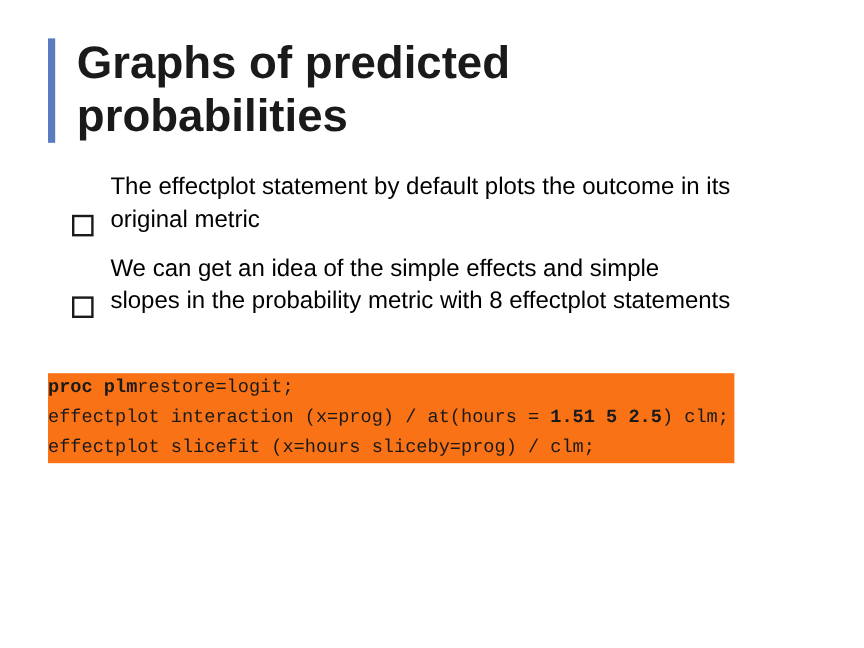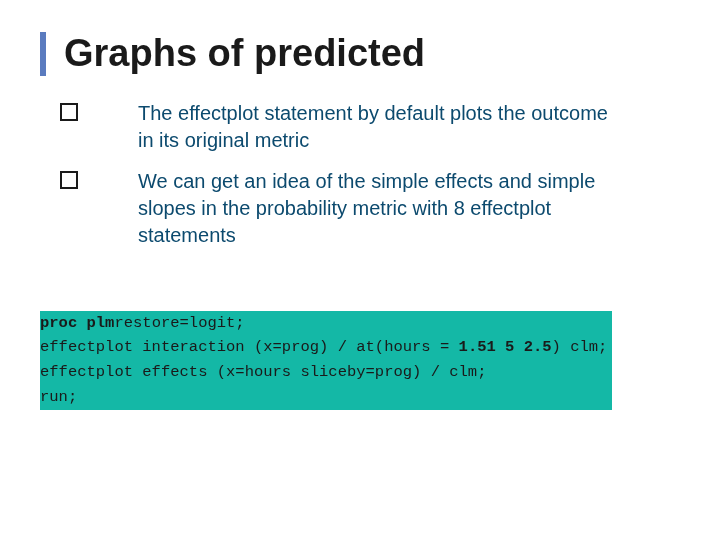--- a/index.html
+++ b/index.html
@@ -102,6 +102,7 @@
   <div class="title-wrapper">
     <div class="slide-title">
       <span>Graphs of predicted</span><br>
+      <span>probabilities</span>
     </div>
   </div>
 

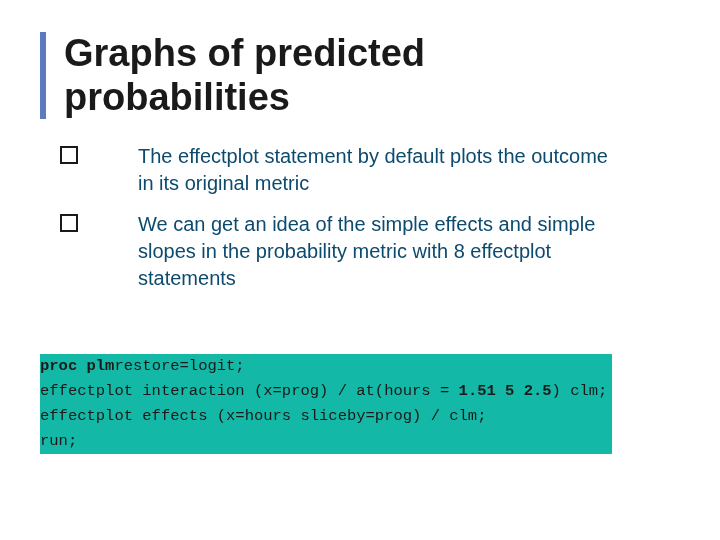--- a/index.html
+++ b/index.html
@@ -47,12 +47,11 @@
 
     .bullet-item {
       display: flex;
-      align-items: flex-start;
+      align-items: flex-end;
       margin-bottom: 14px;
       font-size: 20px;
-      color: #0c4a6e;
+      color: #000000;
       line-height: 1.35;
-      gap: 46px;
     }
 
     .bullet-checkbox {

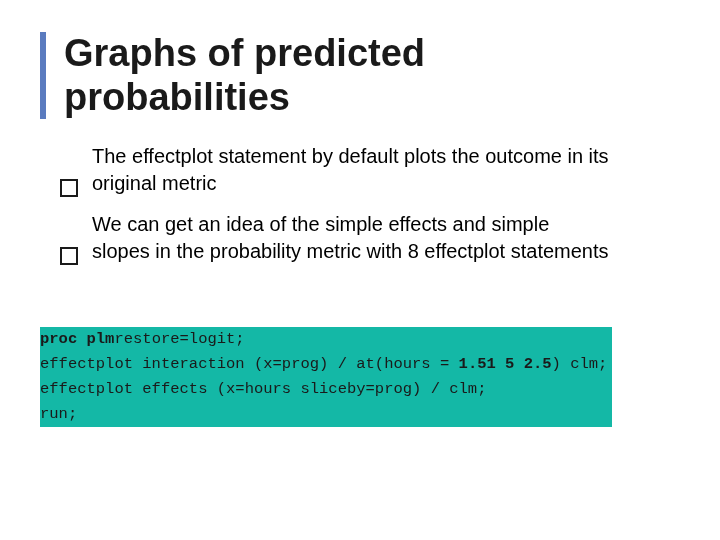--- a/index.html
+++ b/index.html
@@ -70,13 +70,13 @@
     }
 
     .code-block {
-      background-color: #14b8a6;
+      background-color: #f97316;
       font-family: 'Courier New', Courier, monospace;
       font-size: 15.5px;
       color: #1a1a1a;
       line-height: 1.6;
       padding: 0;
-      margin-top: 20px;
+      margin-top: 4px;
     }
 
     .code-line {

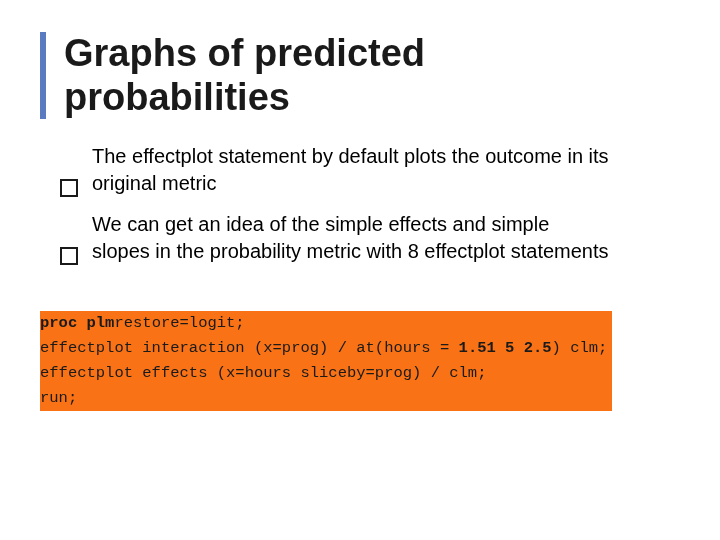--- a/index.html
+++ b/index.html
@@ -119,7 +119,7 @@
   <div class="code-block">
     <span class="code-line"><span class="code-keyword">proc plm</span><span>restore=logit;</span></span>
     <span class="code-line"><span>effectplot interaction (x=prog) / at(hours = <span class="code-bold">1.51 5 2.5</span>) clm;</span></span>
-    <span class="code-line"><span>effectplot effects (x=hours sliceby=prog) / clm;</span></span>
+    <span class="code-line"><span>effectplot slicefit (x=hours sliceby=prog) / clm;</span></span>
     <span class="code-line"><span>run;</span></span>
   </div>
 

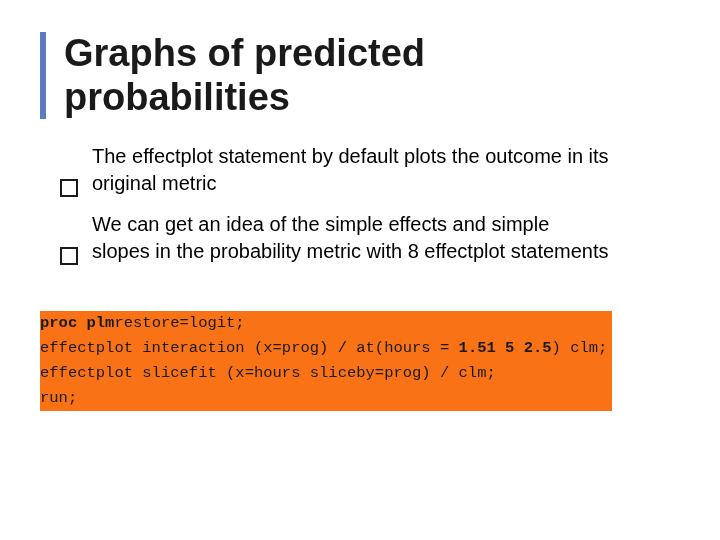--- a/index.html
+++ b/index.html
@@ -120,7 +120,6 @@
     <span class="code-line"><span class="code-keyword">proc plm</span><span>restore=logit;</span></span>
     <span class="code-line"><span>effectplot interaction (x=prog) / at(hours = <span class="code-bold">1.51 5 2.5</span>) clm;</span></span>
     <span class="code-line"><span>effectplot slicefit (x=hours sliceby=prog) / clm;</span></span>
-    <span class="code-line"><span>run;</span></span>
   </div>
 
 </div>

